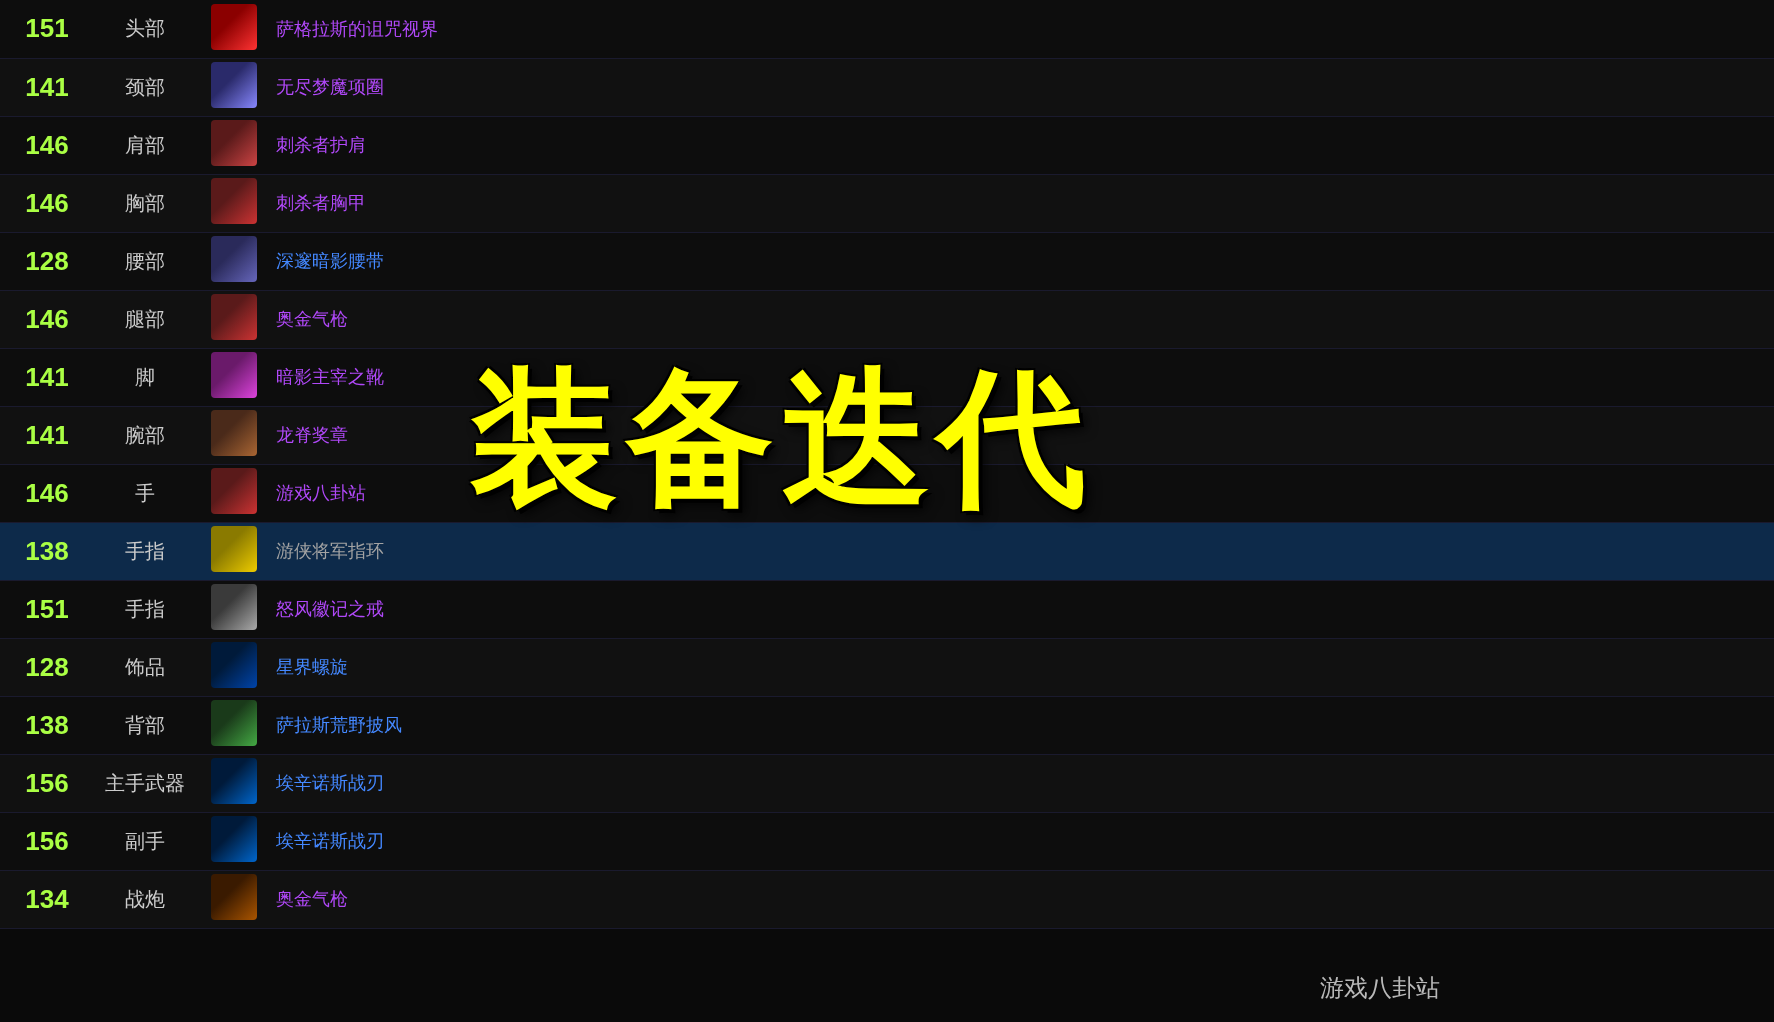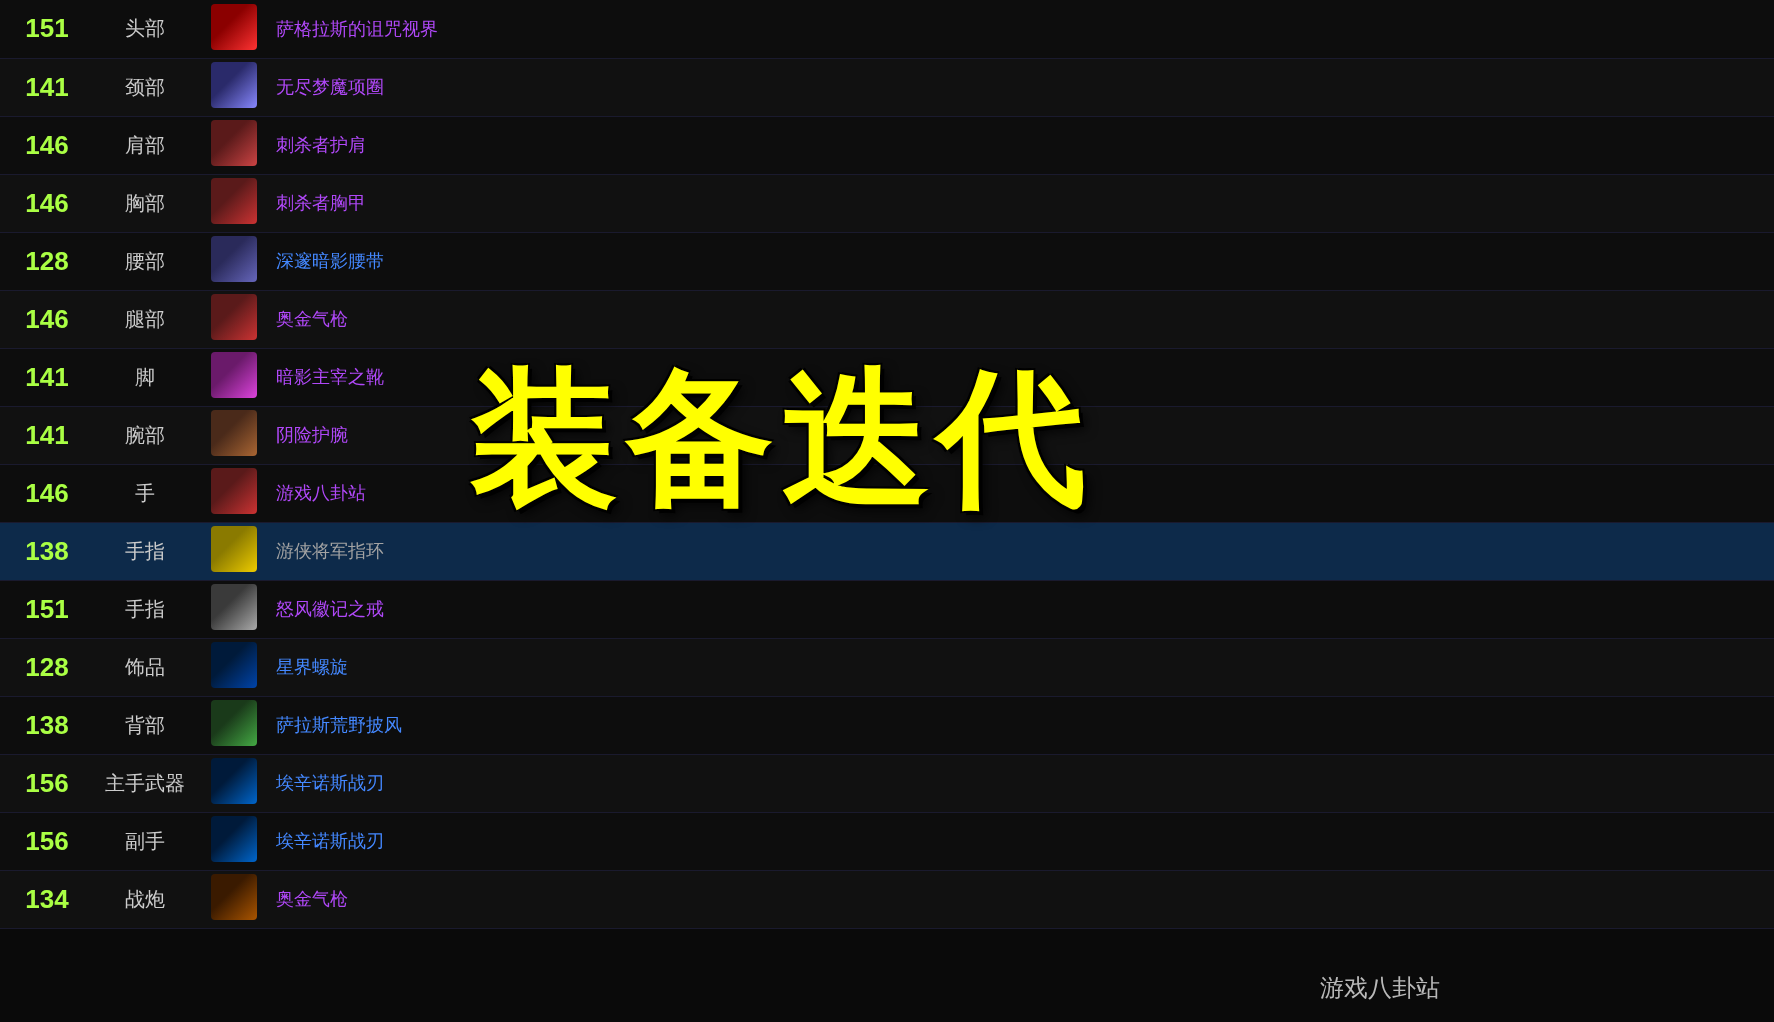--- a/index.html
+++ b/index.html
@@ -222,7 +222,7 @@
           <div class="icon-inner-shape"></div>
         </div>
       </td>
-      <td class="col-name name-purple">阴险护腕</td>
+      <td class="col-name name-purple">龙脊奖章</td>
     </tr>
         <tr>
       <td class="col-ilvl">146</td>

